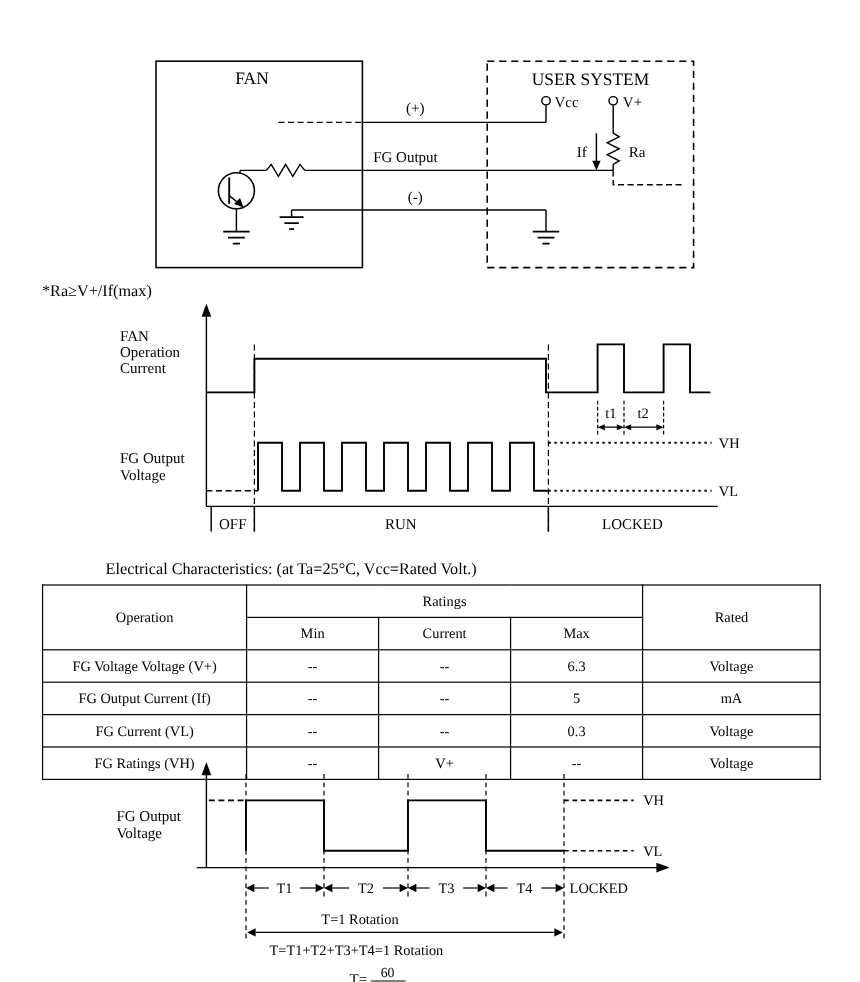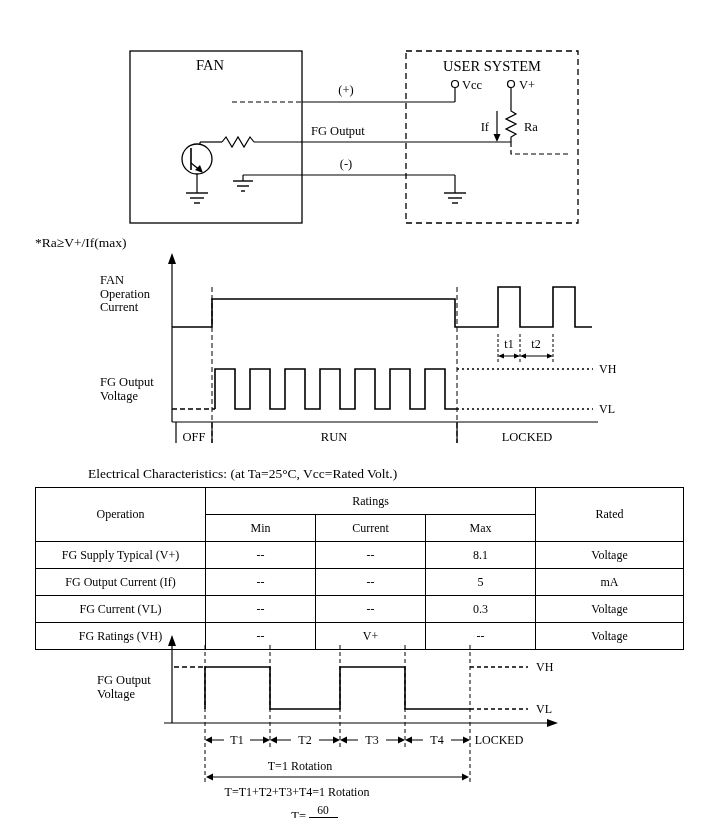--- a/index.html
+++ b/index.html
@@ -178,7 +178,7 @@
           <td>Max</td>
         </tr>
         <tr>
-          <td>FG Supply Typical (V+)</td>
+          <td>FG Voltage Voltage (V+)</td>
           <td>--</td>
           <td>--</td>
           <td>8.1</td>

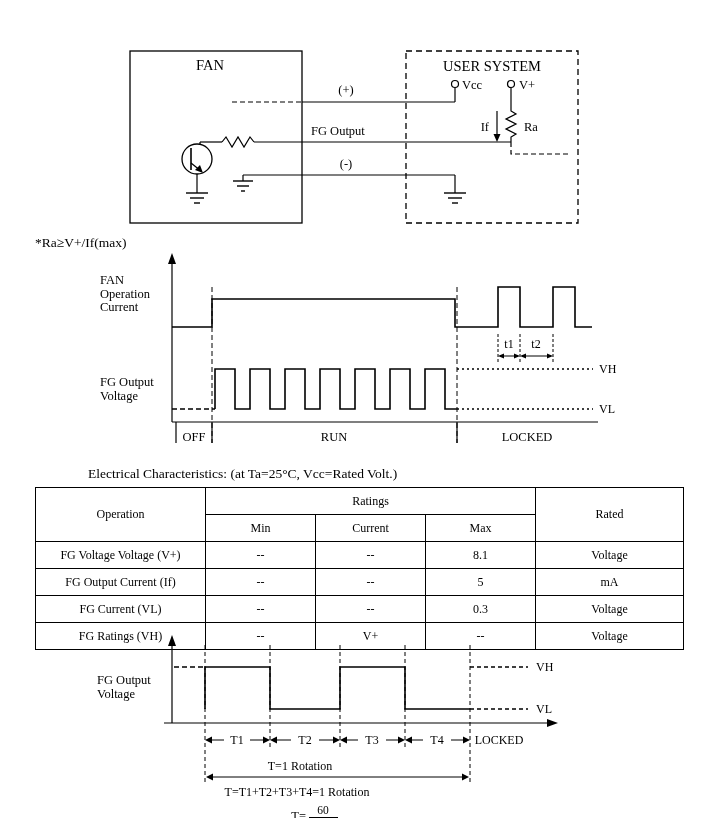--- a/index.html
+++ b/index.html
@@ -181,7 +181,7 @@
           <td>FG Voltage Voltage (V+)</td>
           <td>--</td>
           <td>--</td>
-          <td>8.1</td>
+          <td>6.3</td>
           <td>Voltage</td>
         </tr>
         <tr>

